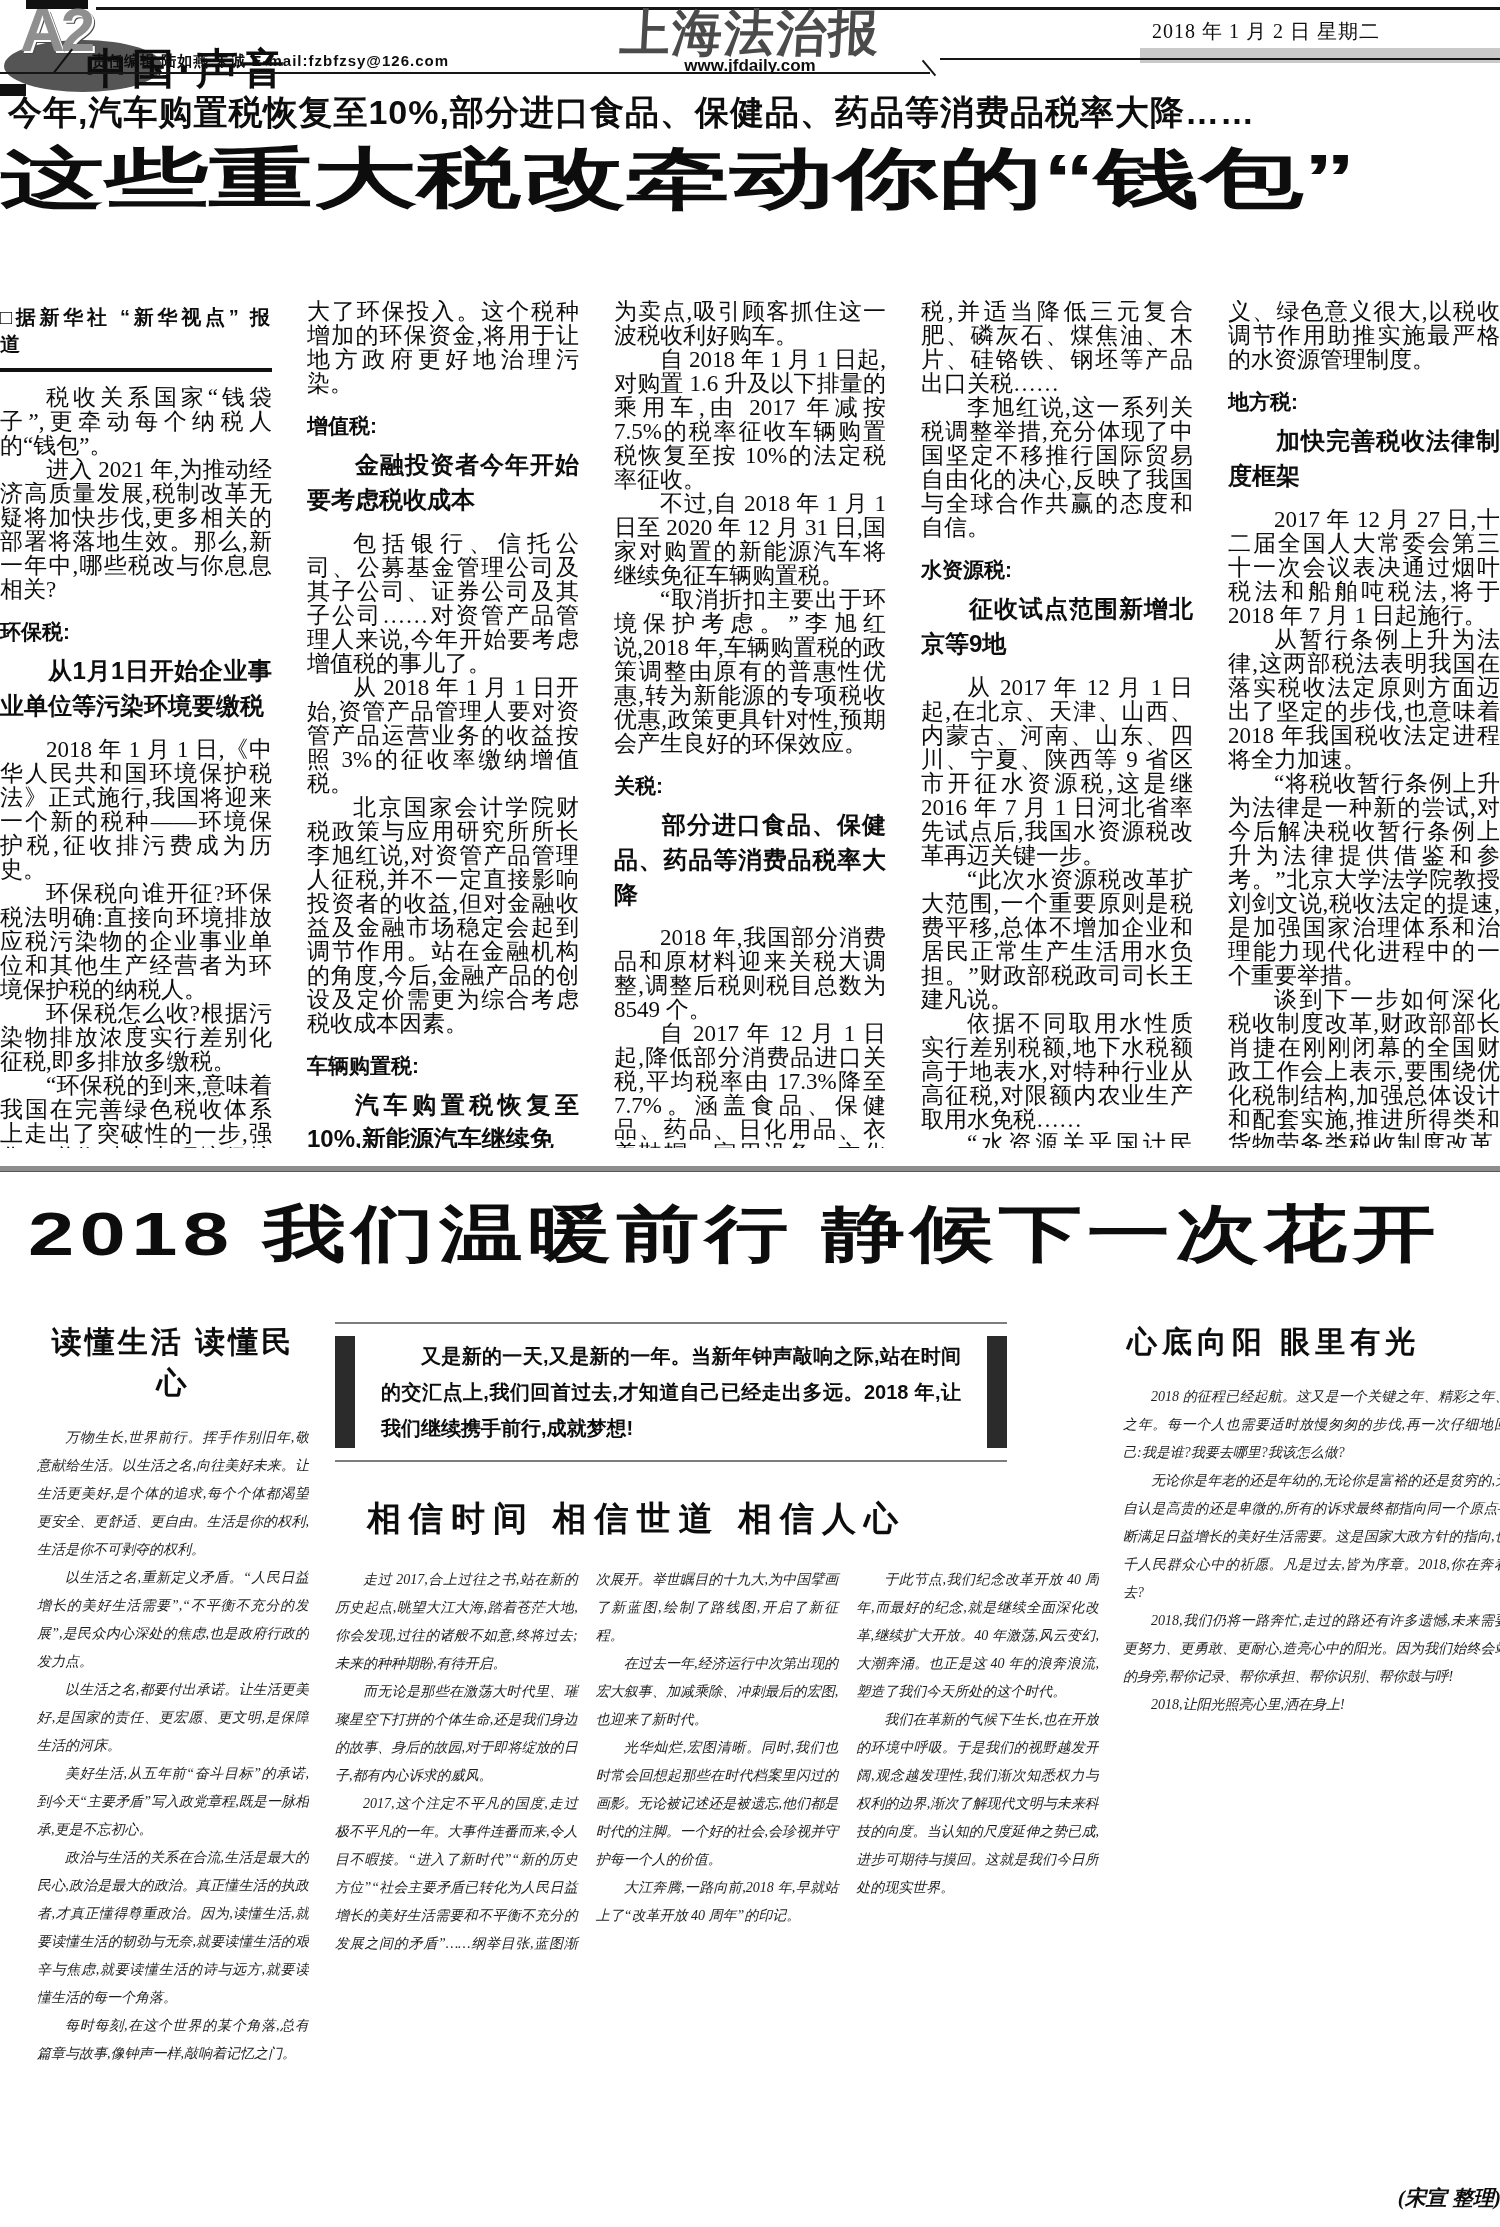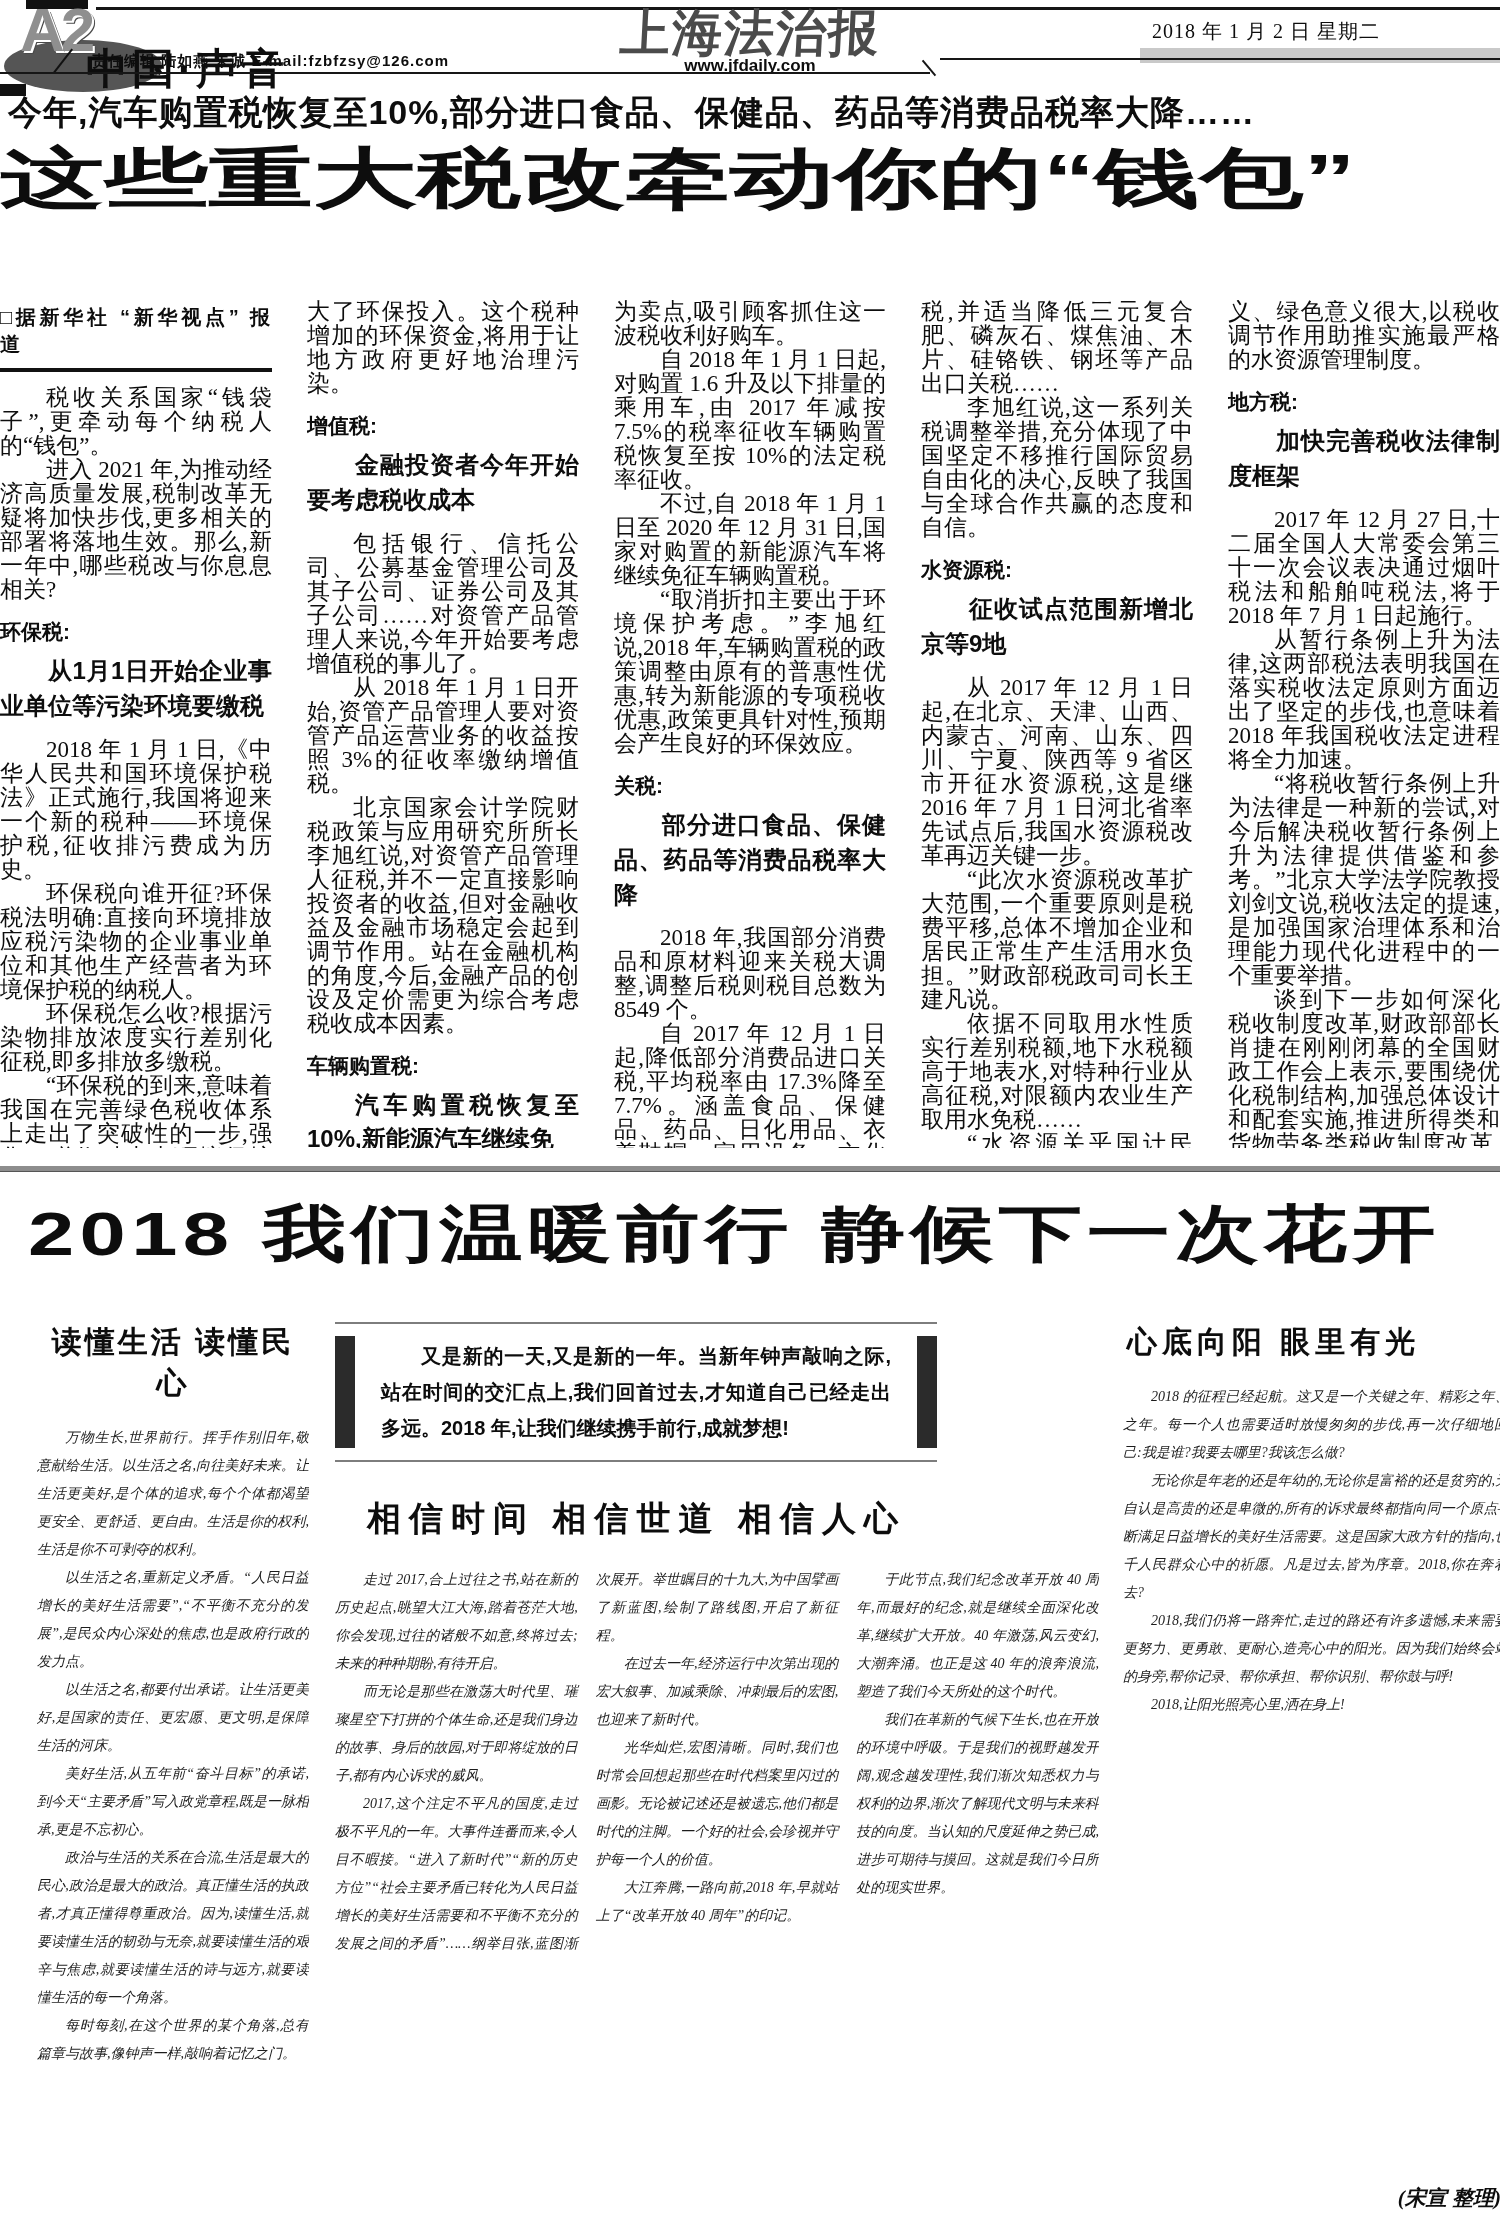--- a/index.html
+++ b/index.html
@@ -52,7 +52,7 @@
   #feature-left{left:0;top:1322px;width:272px;height:900px;}
   #feature-left .ftitle{text-align:center;}
   #feature-middle{left:298px;top:1322px;width:764px;height:900px;}
-  .intro-box{width:602px;border-top:2px solid #7d7d7d;border-bottom:2px solid #7d7d7d;
+  .intro-box{width:672px;border-top:2px solid #7d7d7d;border-bottom:2px solid #7d7d7d;
              padding:12px 0;display:flex;align-items:stretch;}
   .intro-bar{width:20px;background:#2b2b2b;flex:0 0 20px;}
   .intro-text{font:bold 20px/36px "Liberation Sans",sans-serif;padding:2px 26px;text-indent:2em;text-align:justify;}

